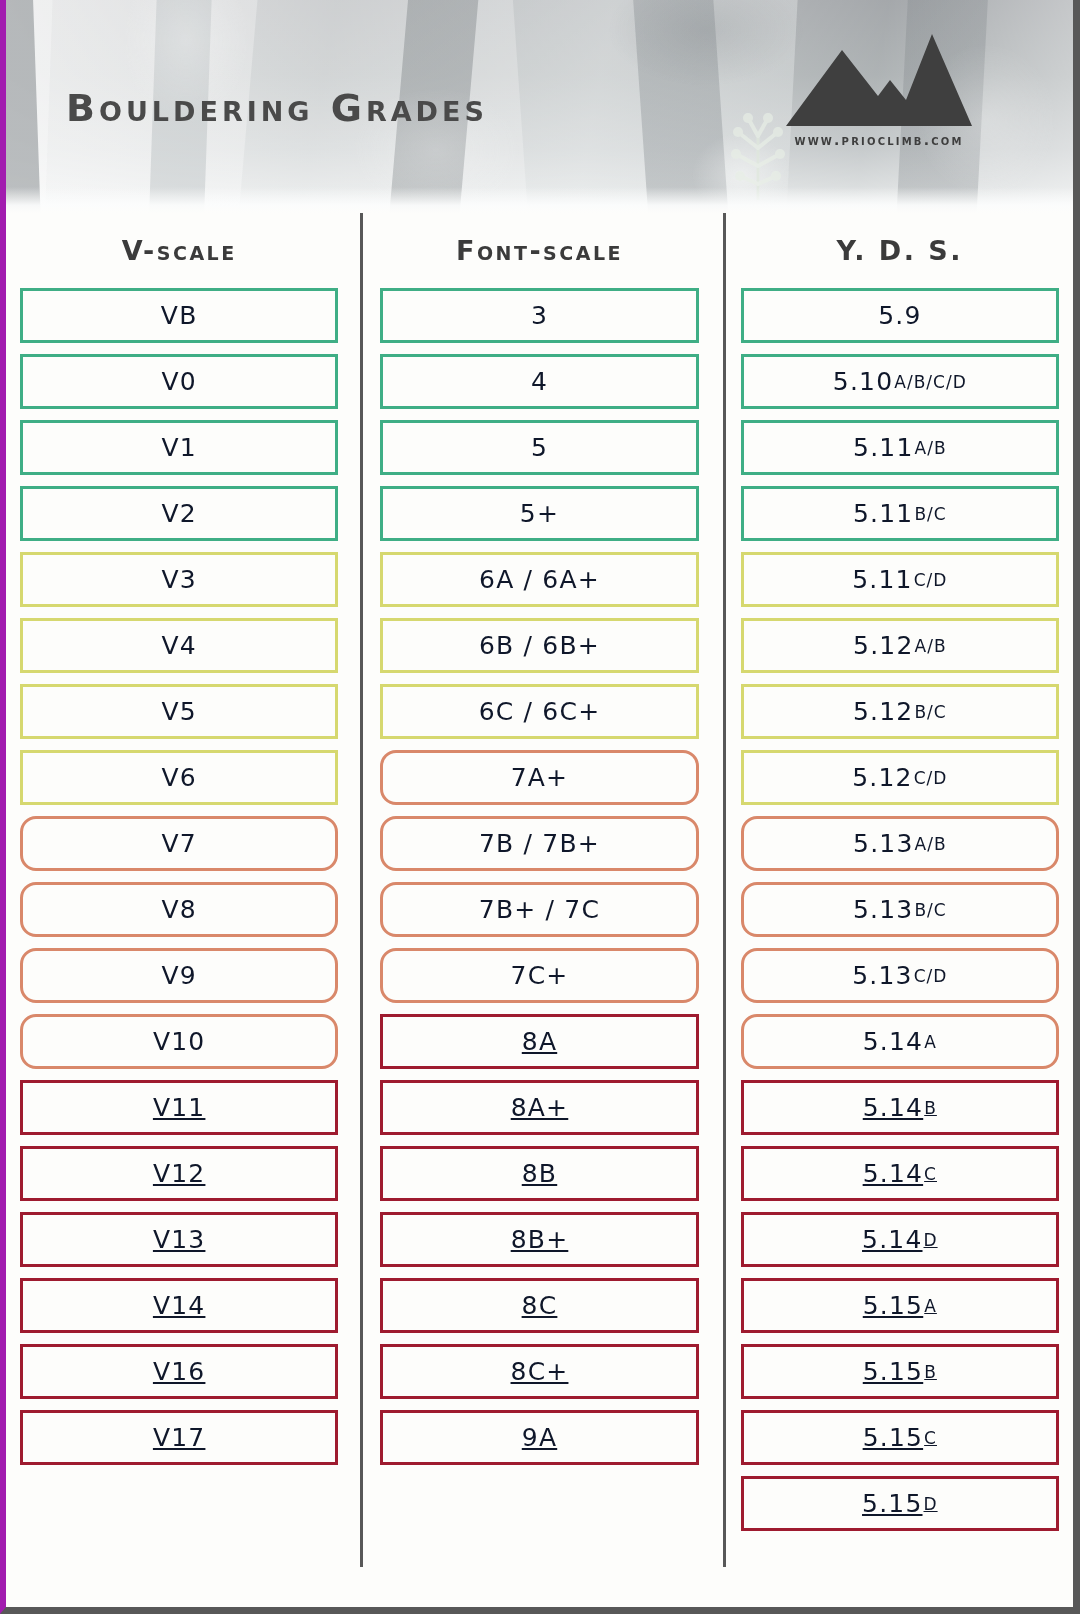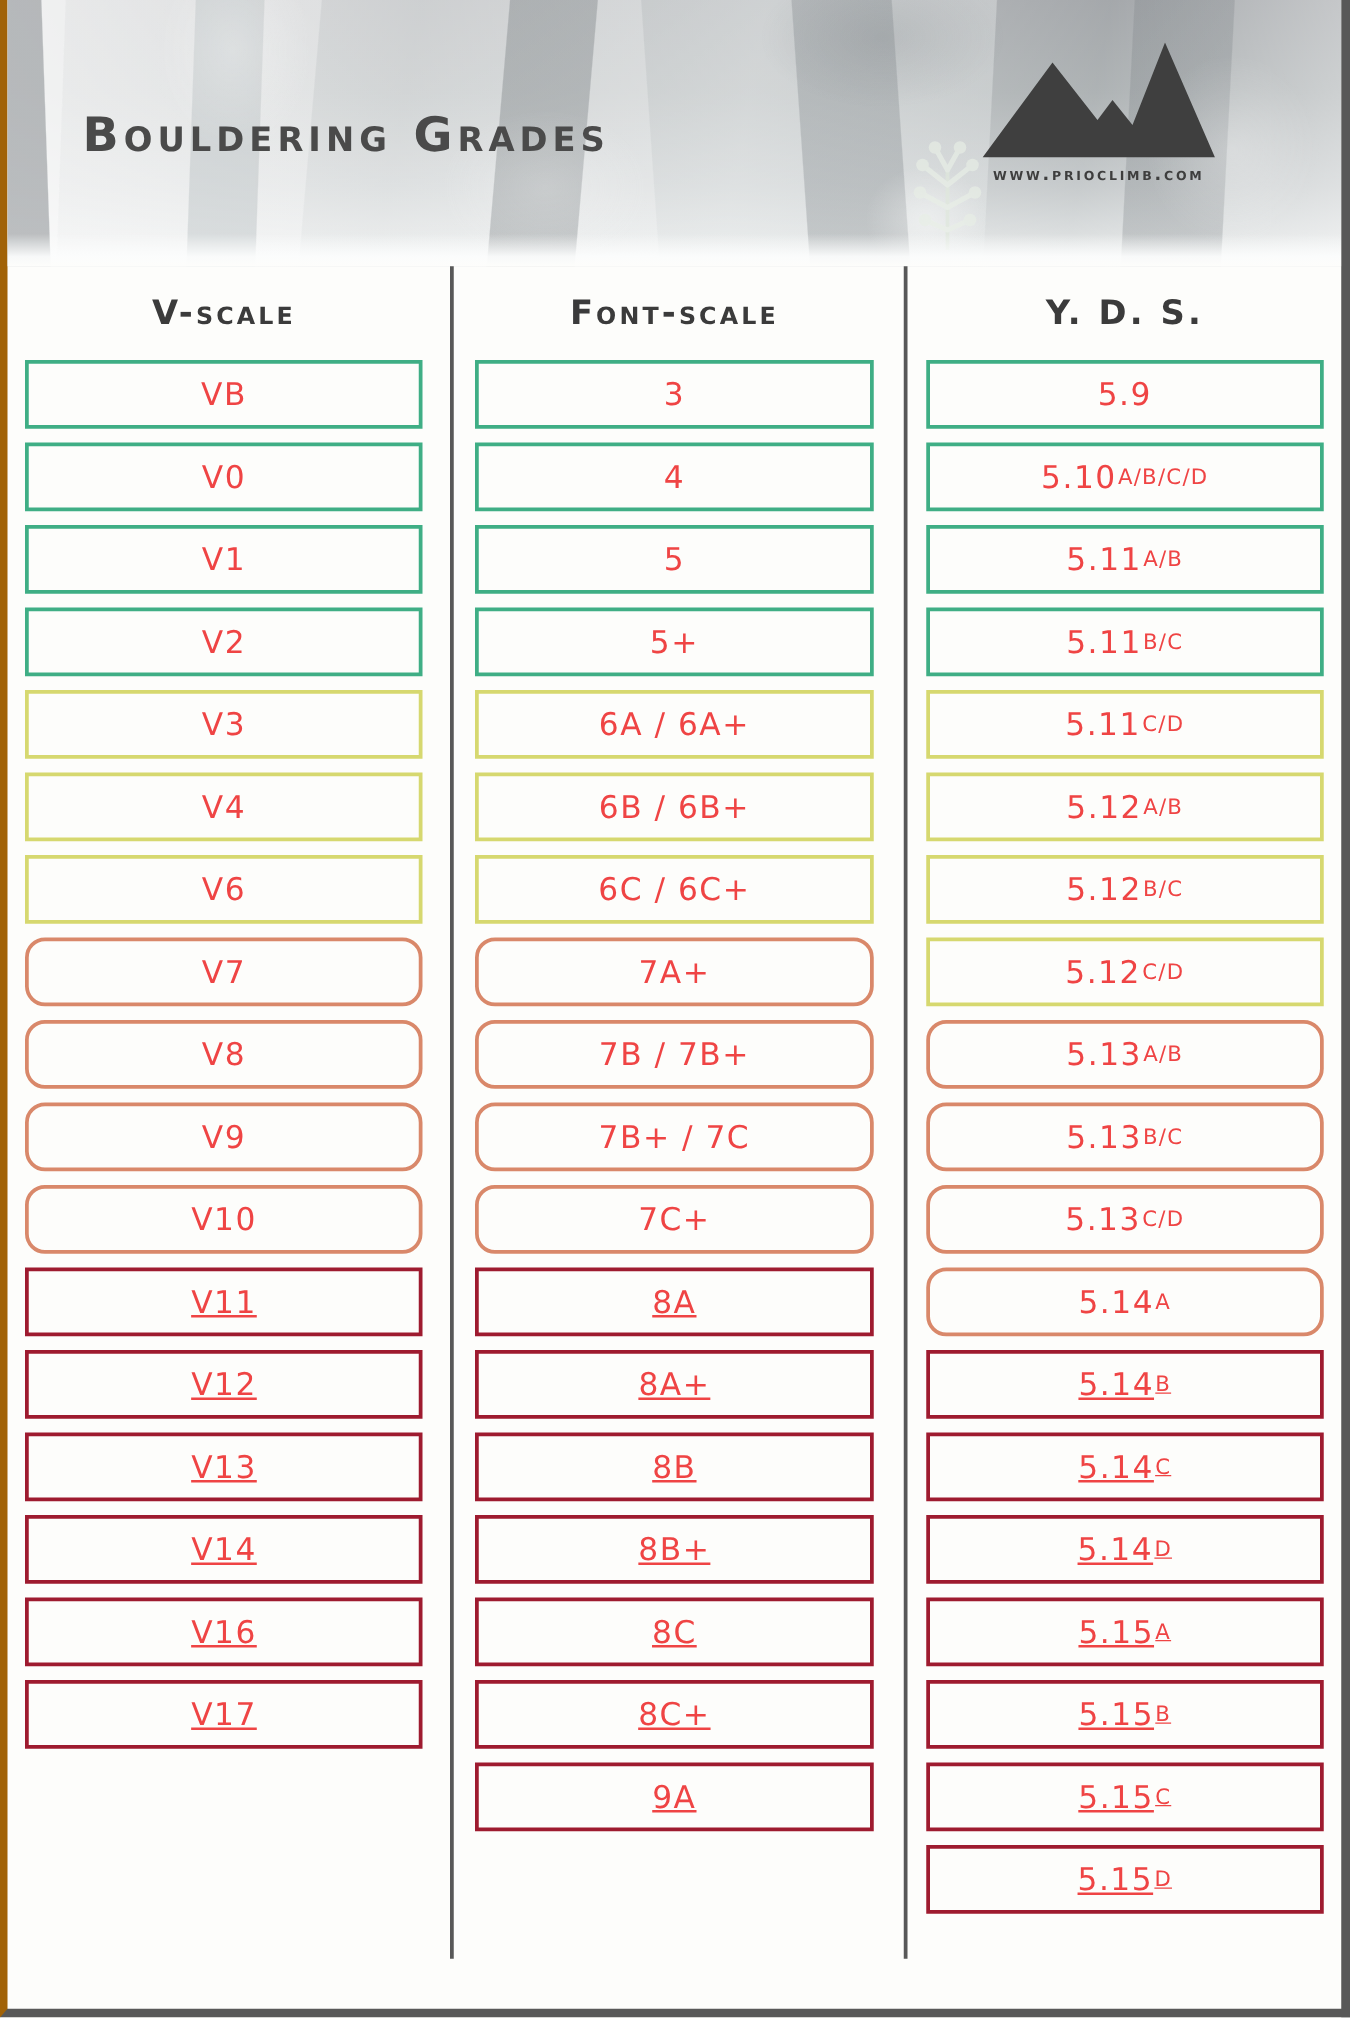--- a/index.html
+++ b/index.html
@@ -17,7 +17,7 @@
     height: 1614px;
     background: #fdfdfb;
     box-sizing: border-box;
-    border-left: 6px solid #a16207;
+    border-left: 6px solid #a21caf;
     border-right: 7px solid #585858;
     border-bottom: 7px solid #585858;
     overflow: hidden;

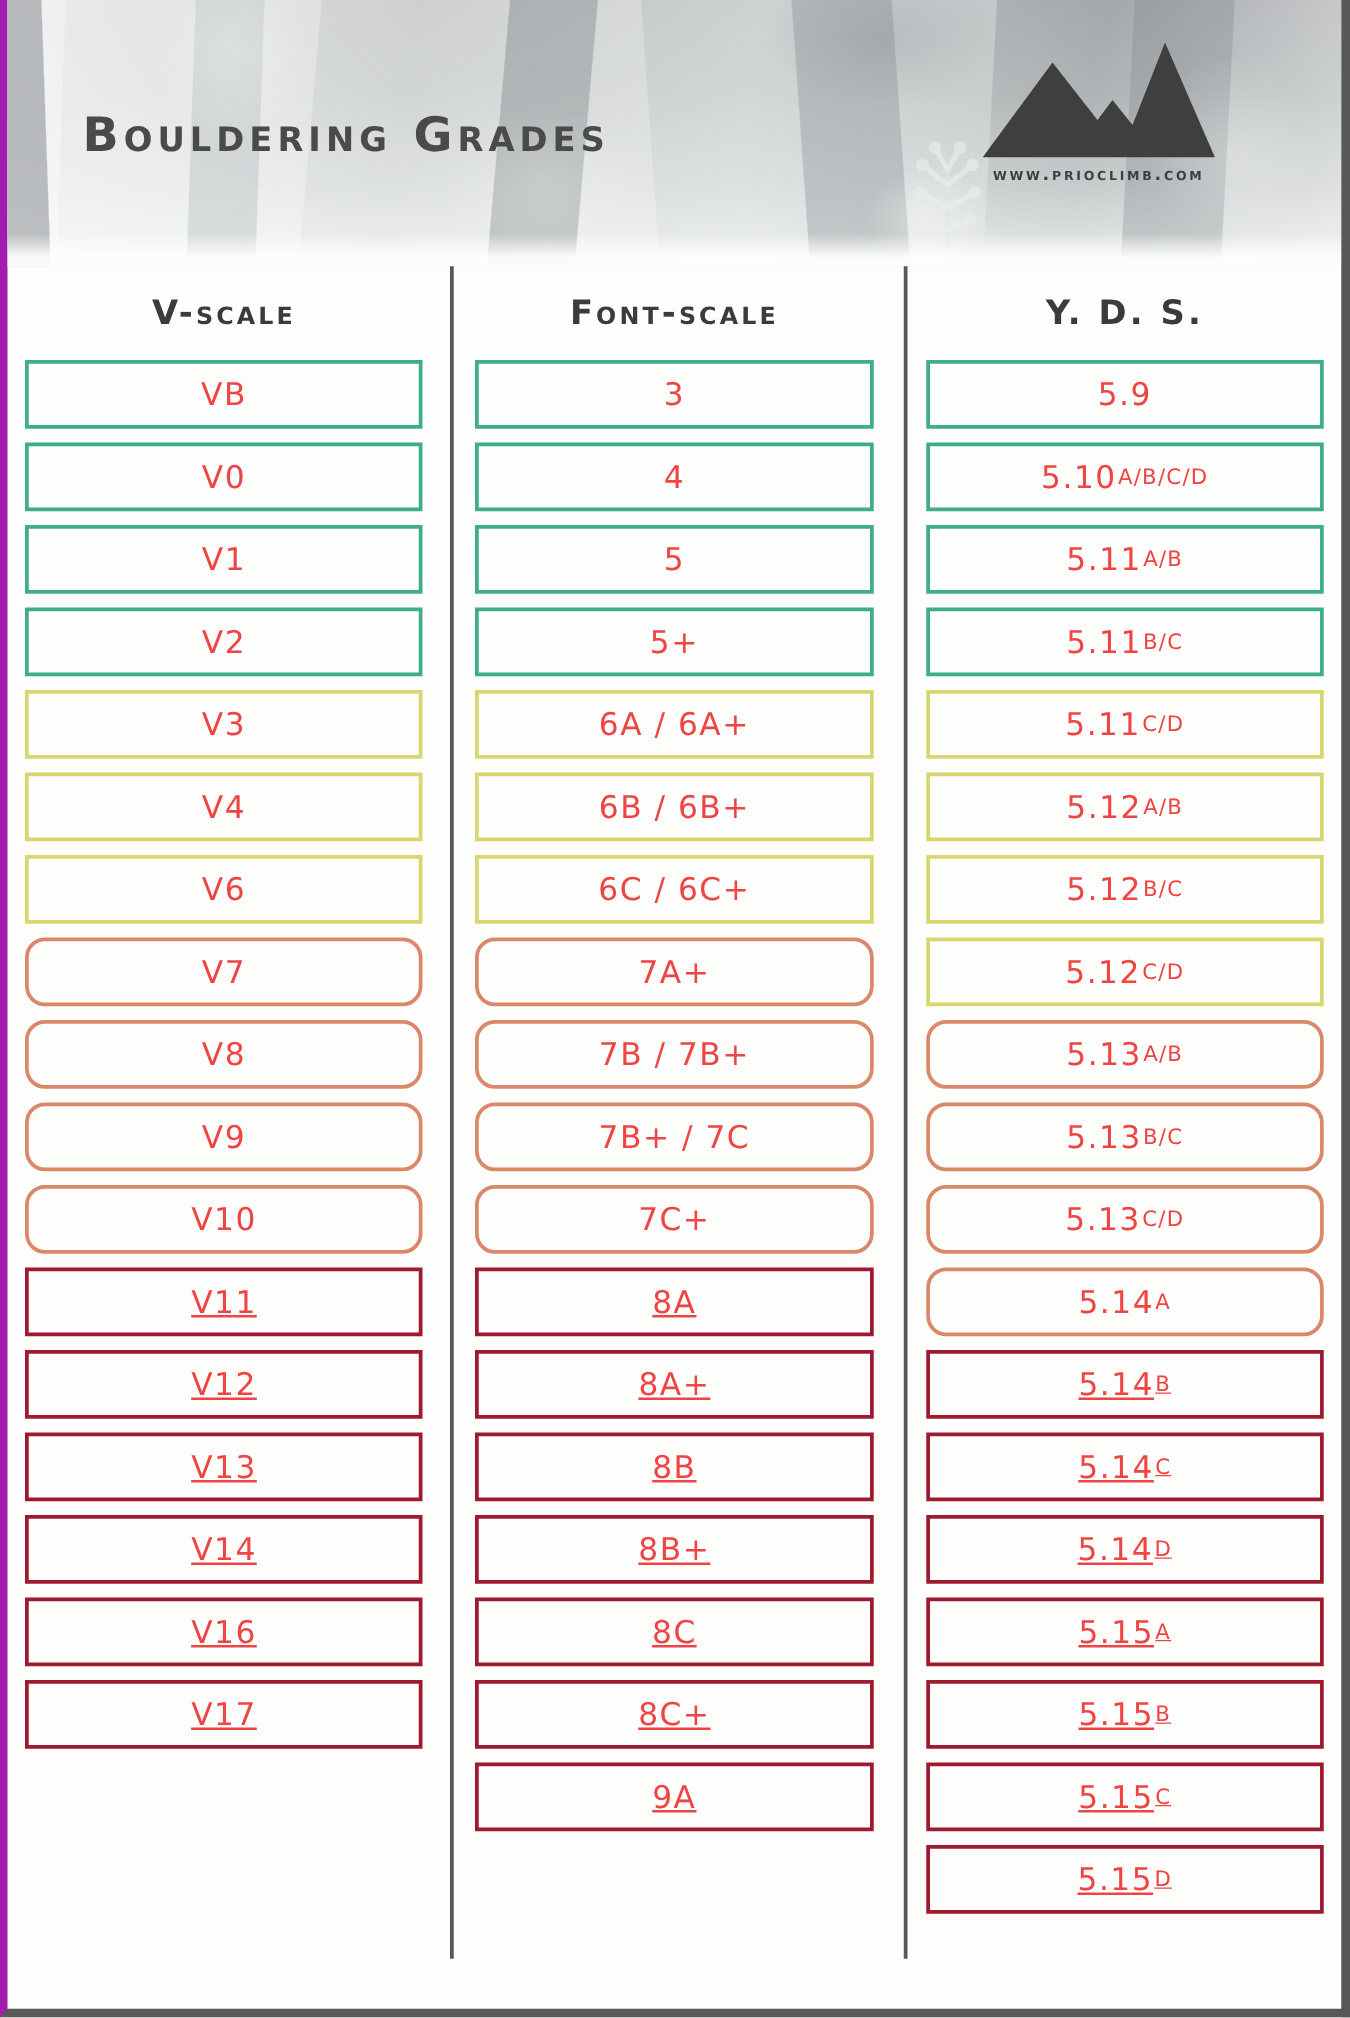--- a/index.html
+++ b/index.html
@@ -156,7 +156,7 @@
     font-size: 25px;
     font-weight: 400;
     letter-spacing: 1.2px;
-    color: #ef4444;
+    color: #0f172a;
     white-space: nowrap;
   }
   .cell .sub {

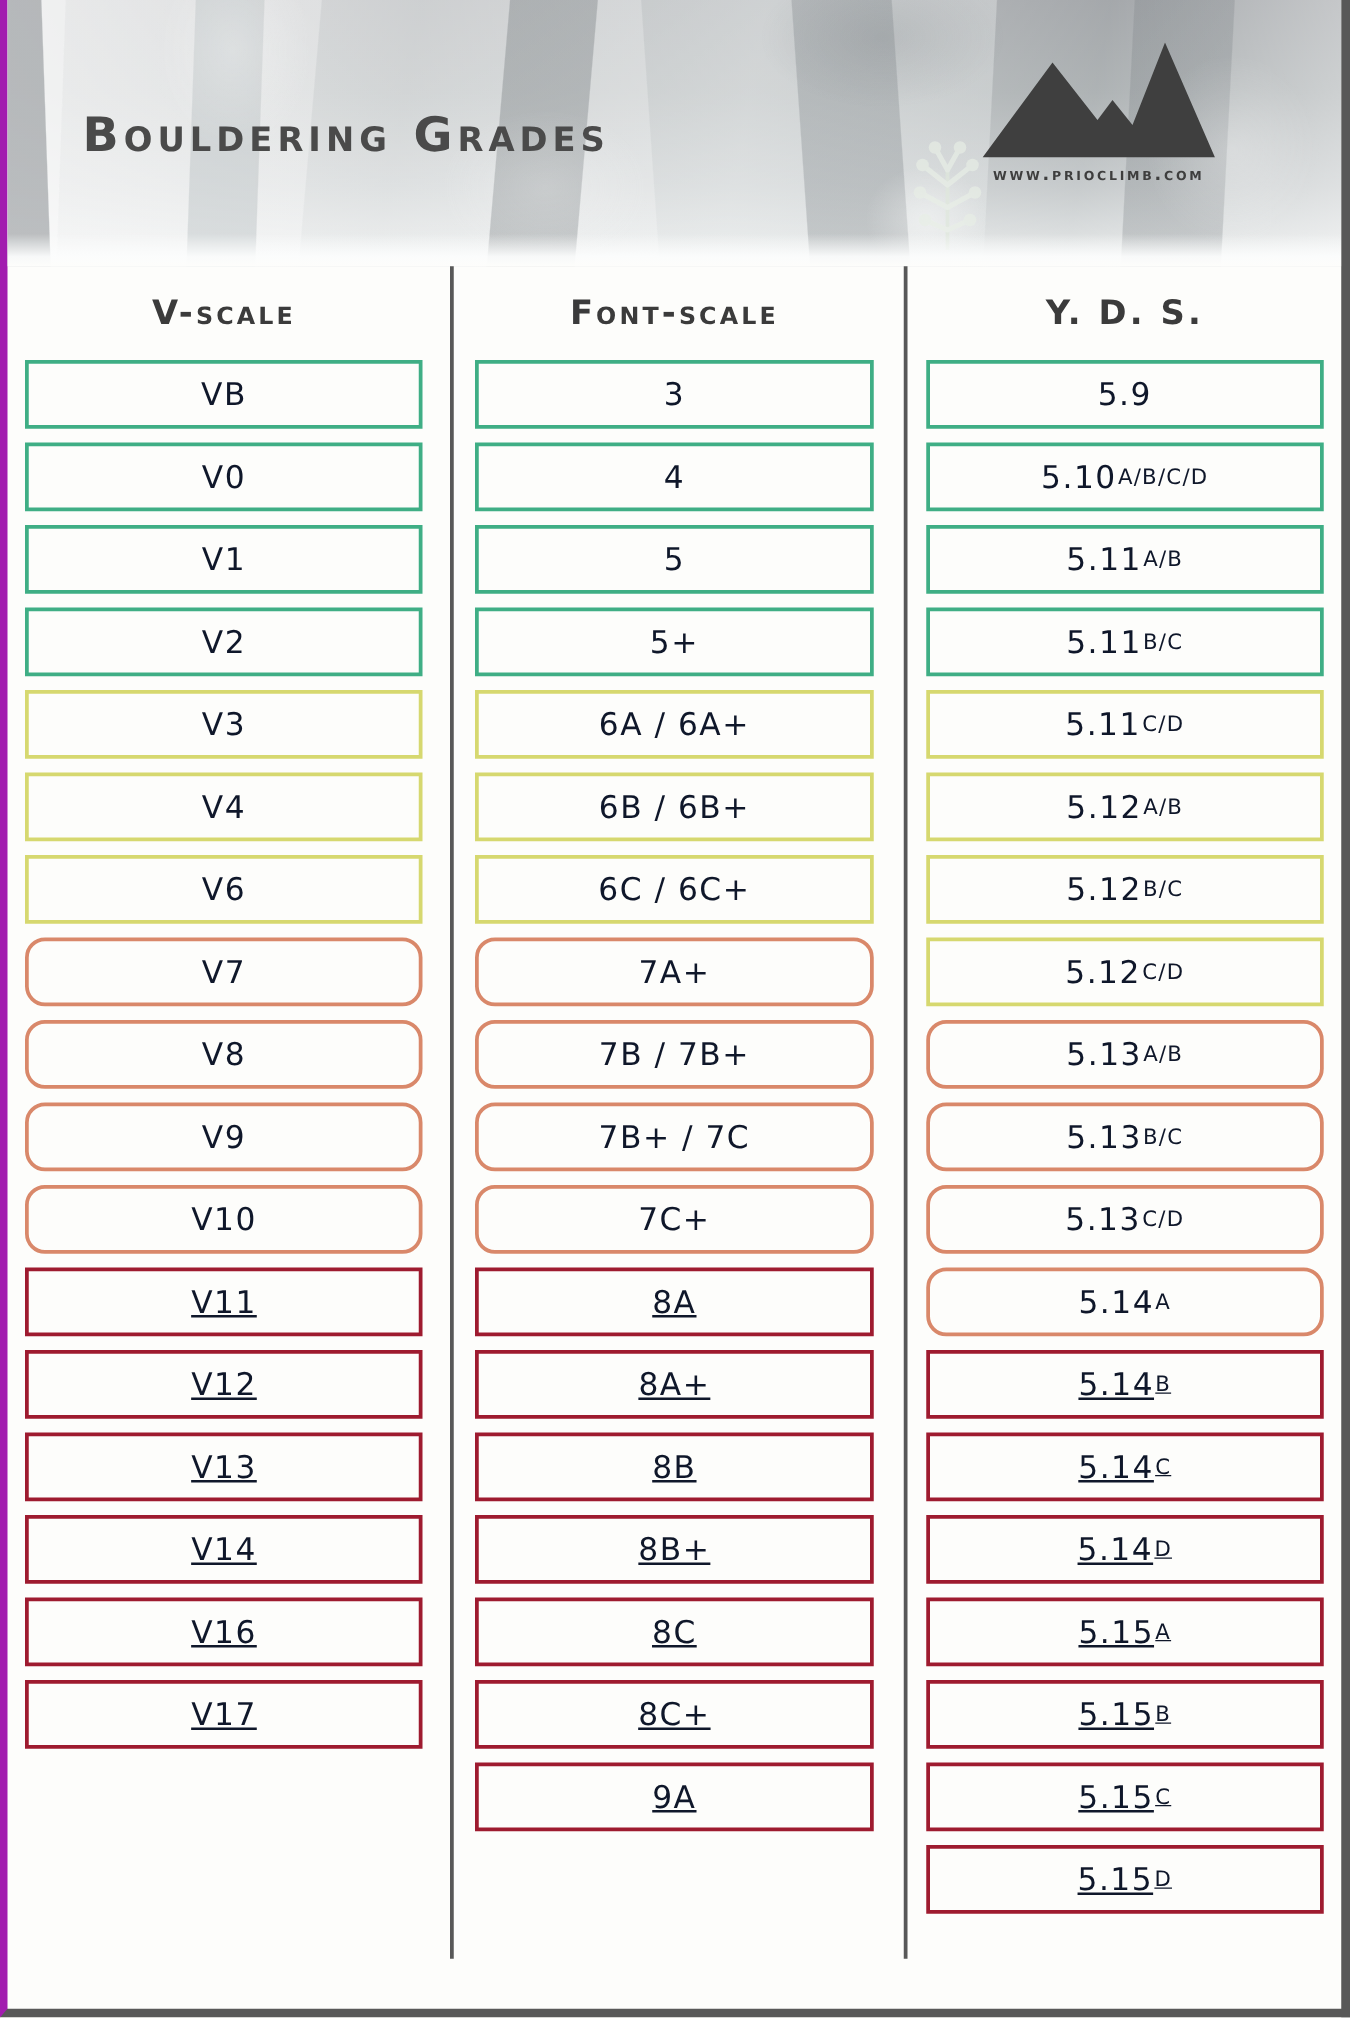--- a/index.html
+++ b/index.html
@@ -222,6 +222,7 @@
             <div class="cell tier-green">V2</div>
             <div class="cell tier-yellow">V3</div>
             <div class="cell tier-yellow">V4</div>
+            <div class="cell tier-yellow">V5</div>
             <div class="cell tier-yellow">V6</div>
             <div class="cell tier-orange">V7</div>
             <div class="cell tier-orange">V8</div>

